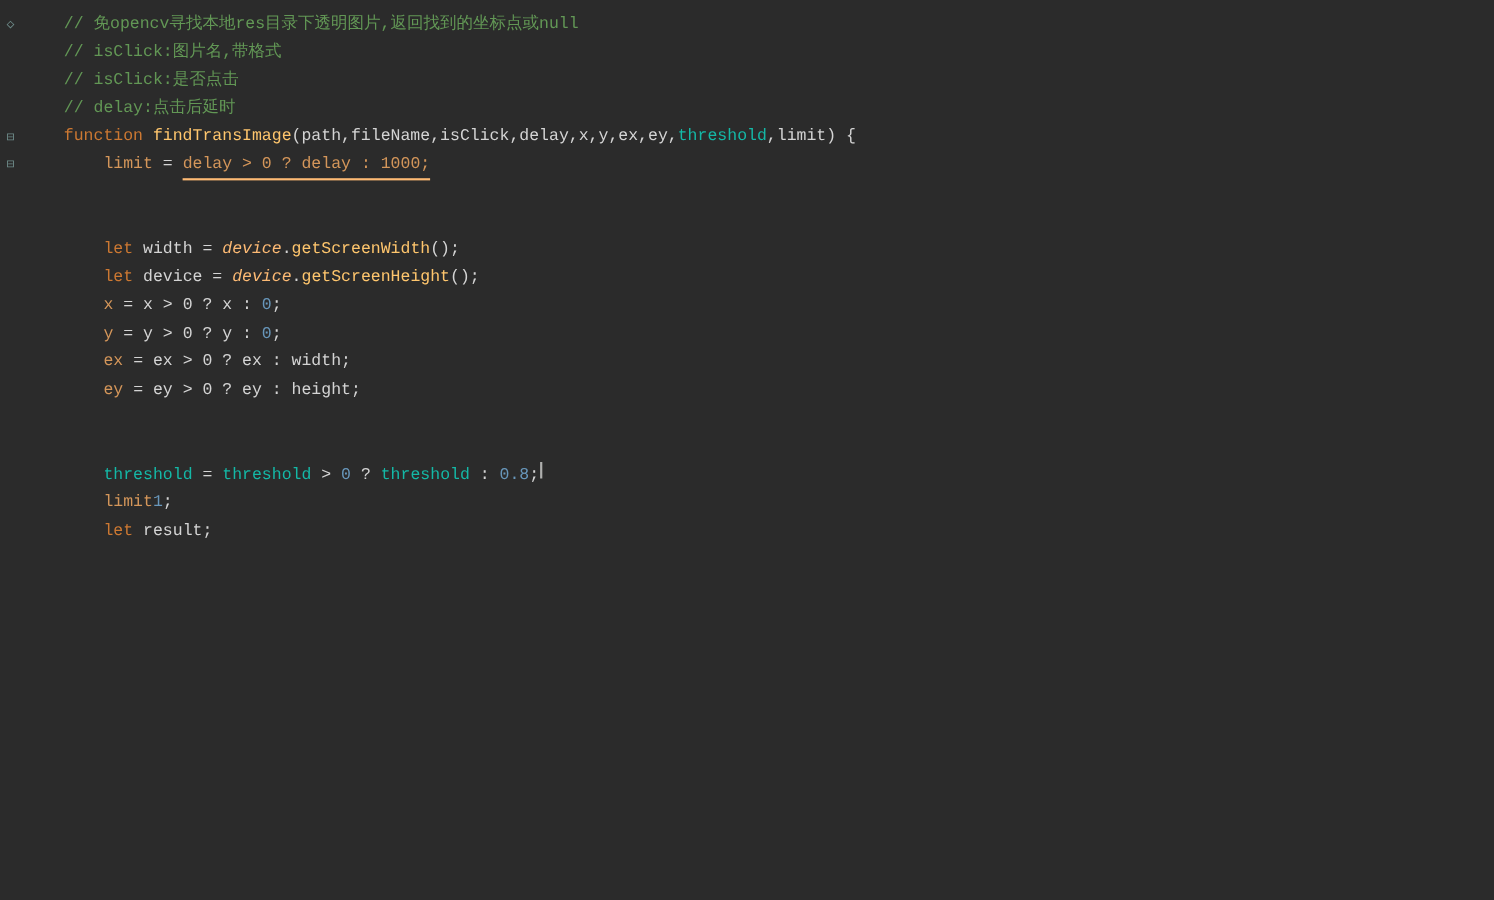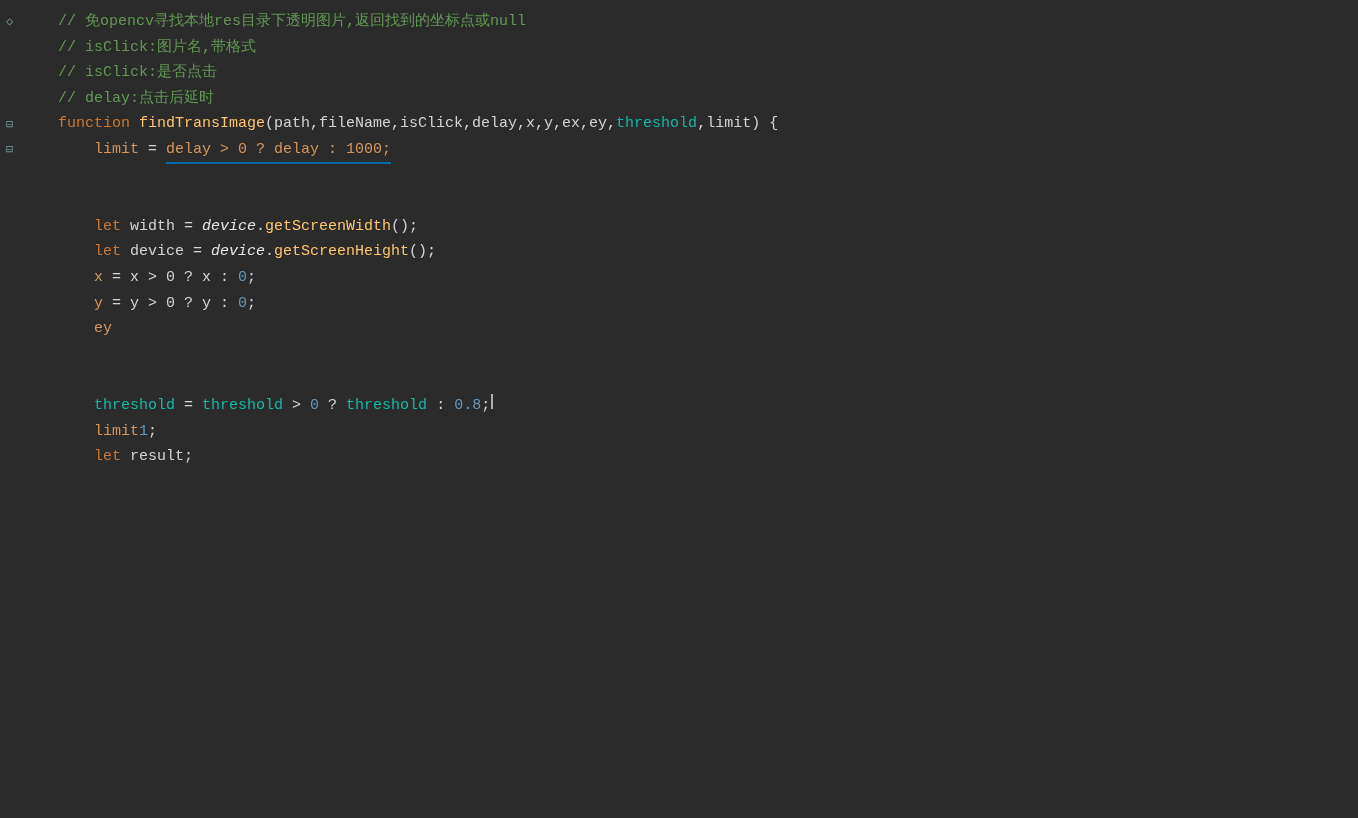--- a/index.html
+++ b/index.html
@@ -79,7 +79,7 @@
     .c-orange { color: #d4965a; }
 
     .squiggly {
-      border-bottom: 2px solid #0369a1;
+      border-bottom: 2px solid #fdba74;
       text-decoration: none;
     }
 

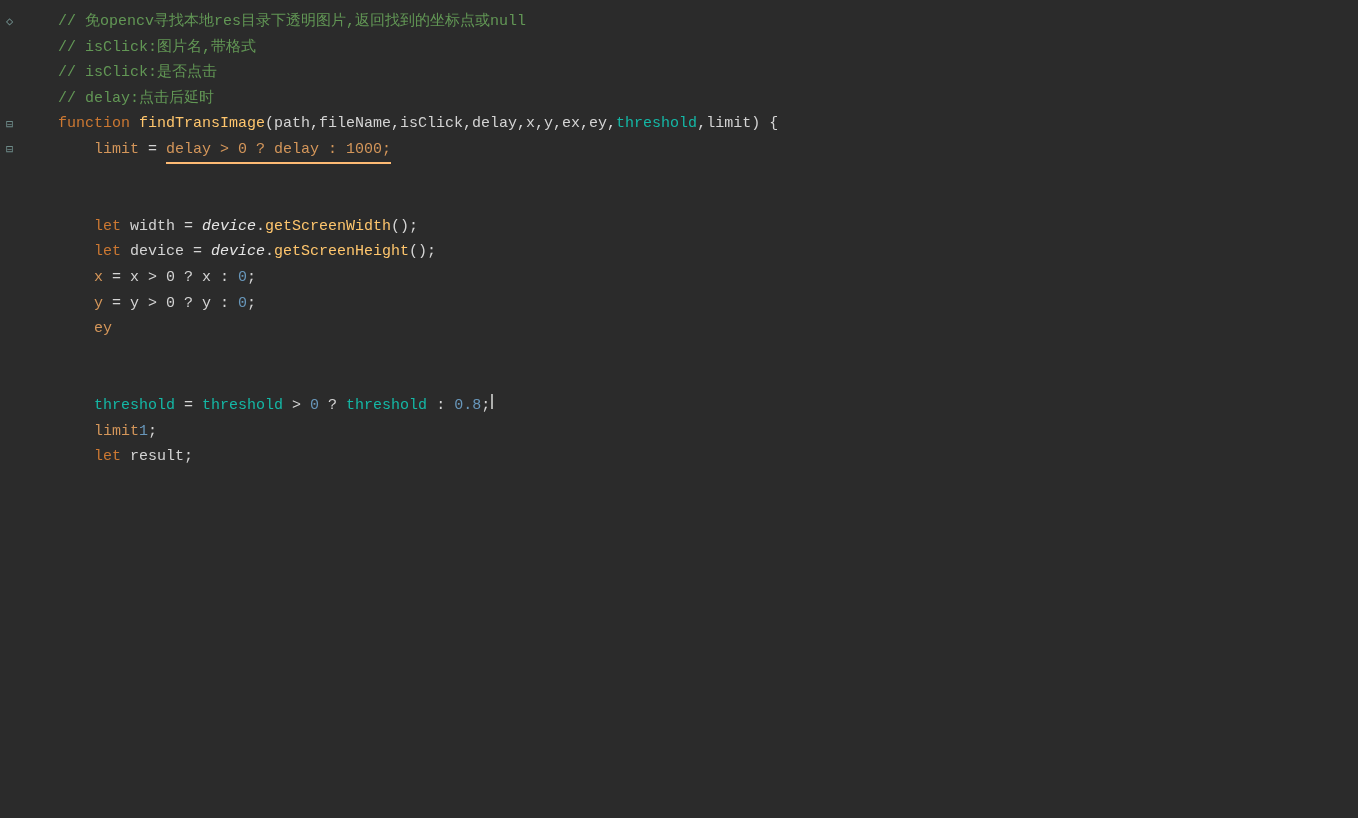--- a/index.html
+++ b/index.html
@@ -74,7 +74,7 @@
     .c-keyword { color: #cc7832; }
     .c-function { color: #ffc66d; }
     .c-number { color: #6897bb; }
-    .c-object { color: #e5e5e5; font-style: italic; }
+    .c-object { color: #fdba74; font-style: italic; }
     .c-threshold { color: #14b8a6; }
     .c-orange { color: #d4965a; }
 

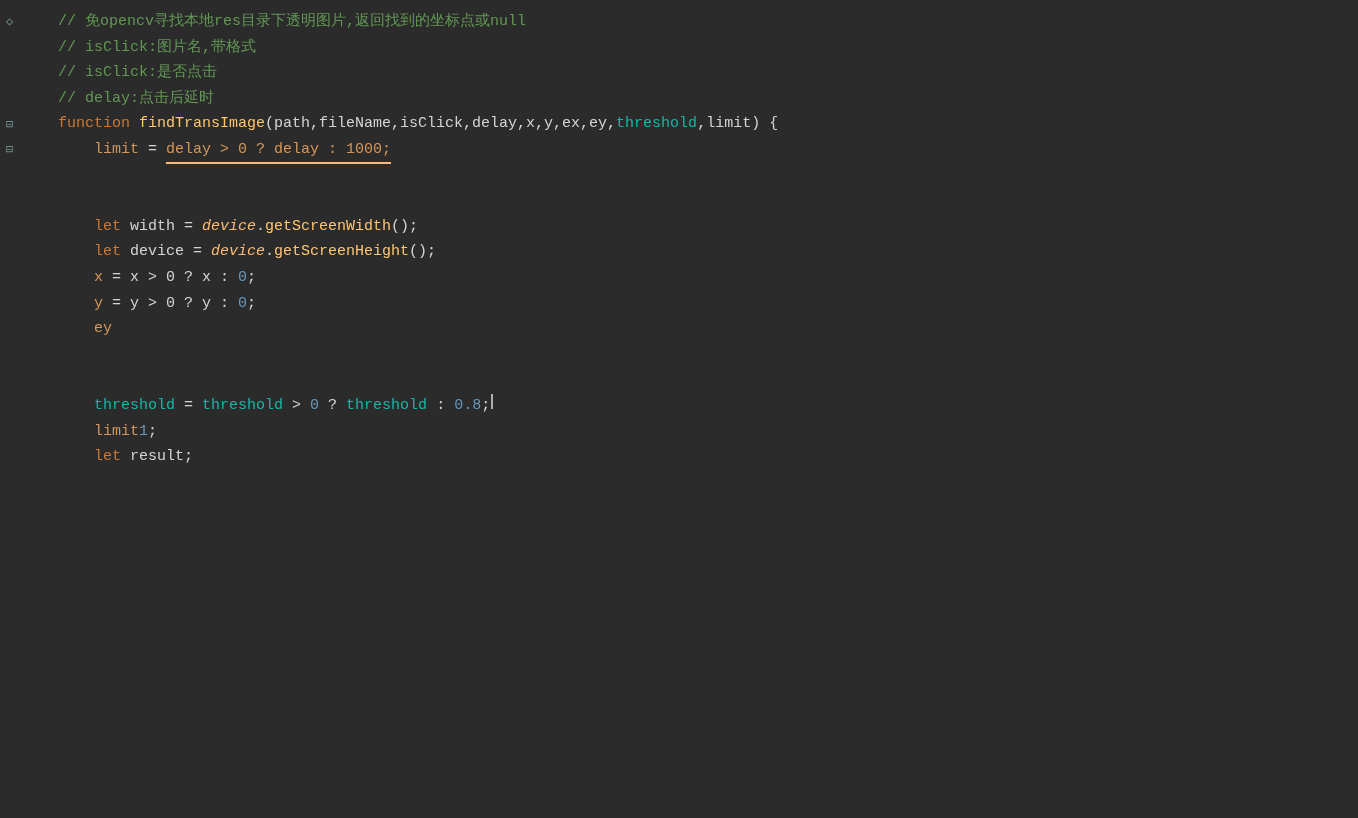--- a/index.html
+++ b/index.html
@@ -139,6 +139,7 @@
       <div class="line"><span>    </span><span class="c-keyword">let </span><span>device = </span><span class="c-object">device</span><span>.</span><span class="c-function">getScreenHeight</span><span>();</span></div>
       <div class="line"><span>    </span><span class="c-orange">x</span><span> = x &gt; 0 ? x : </span><span class="c-number">0</span><span>;</span></div>
       <div class="line"><span>    </span><span class="c-orange">y</span><span> = y &gt; 0 ? y : </span><span class="c-number">0</span><span>;</span></div>
+      <div class="line"><span>    </span><span class="c-orange">ex</span><span> = ex &gt; 0 ? ex : width;</span></div>
       <div class="line"><span>    </span><span class="c-orange">ey</span></div>
       <div class="line"></div>
       <div class="line"></div>

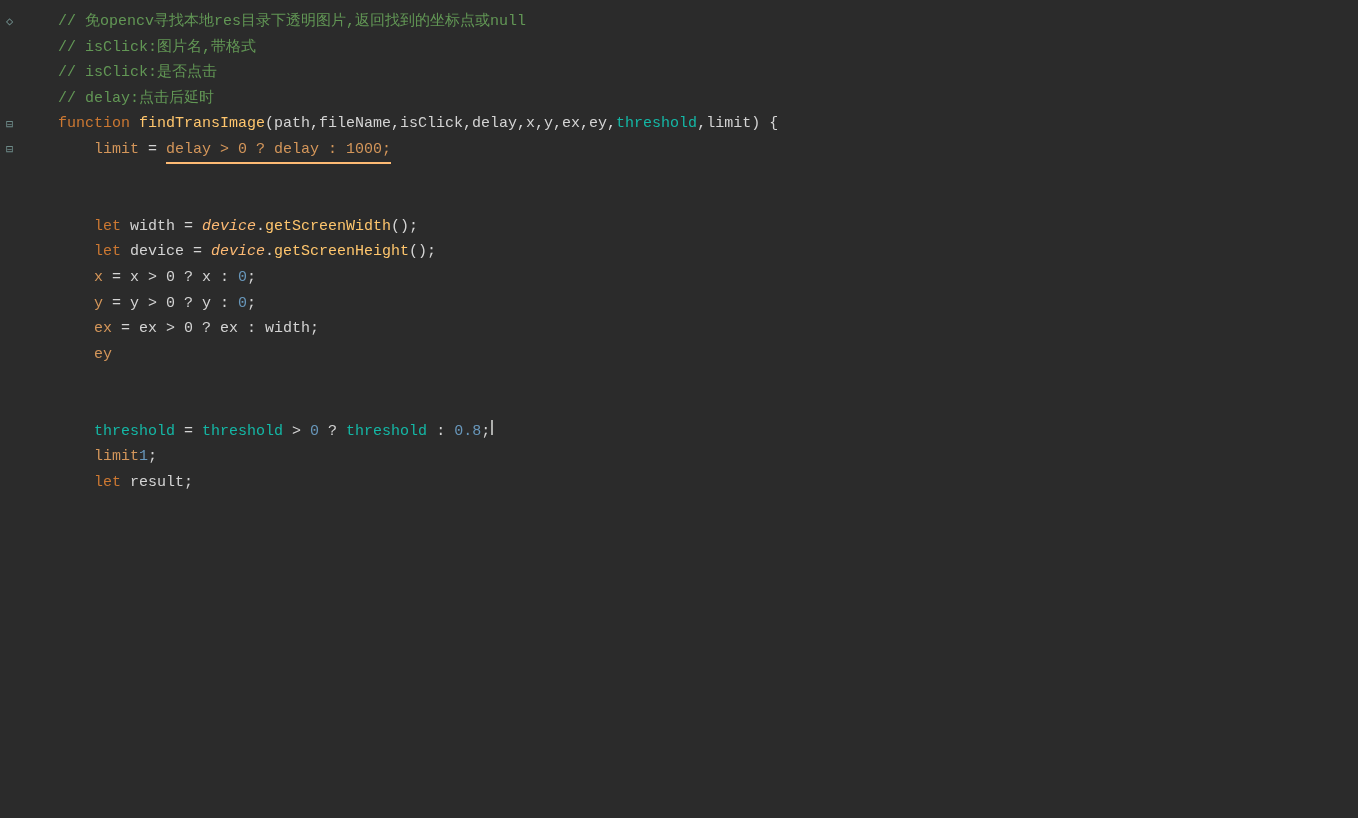--- a/index.html
+++ b/index.html
@@ -140,7 +140,7 @@
       <div class="line"><span>    </span><span class="c-orange">x</span><span> = x &gt; 0 ? x : </span><span class="c-number">0</span><span>;</span></div>
       <div class="line"><span>    </span><span class="c-orange">y</span><span> = y &gt; 0 ? y : </span><span class="c-number">0</span><span>;</span></div>
       <div class="line"><span>    </span><span class="c-orange">ex</span><span> = ex &gt; 0 ? ex : width;</span></div>
-      <div class="line"><span>    </span><span class="c-orange">ey</span></div>
+      <div class="line"><span>    </span><span class="c-orange">ey</span><span> = ey &gt; 0 ? ey : height;</span></div>
       <div class="line"></div>
       <div class="line"></div>
       <div class="line"><span>    </span><span class="c-threshold">threshold</span><span> = </span><span class="c-threshold">threshold</span><span> &gt; </span><span class="c-number">0</span><span> ? </span><span class="c-threshold">threshold</span><span> : </span><span class="c-number">0.8</span><span>;</span><span class="cursor"></span></div>

